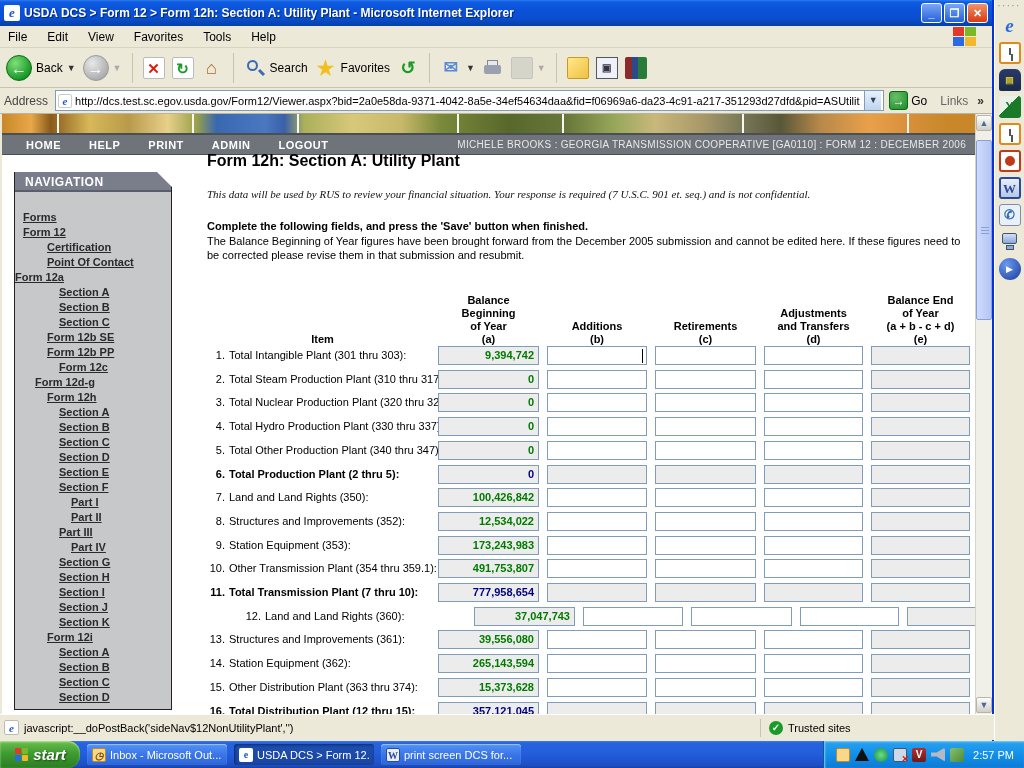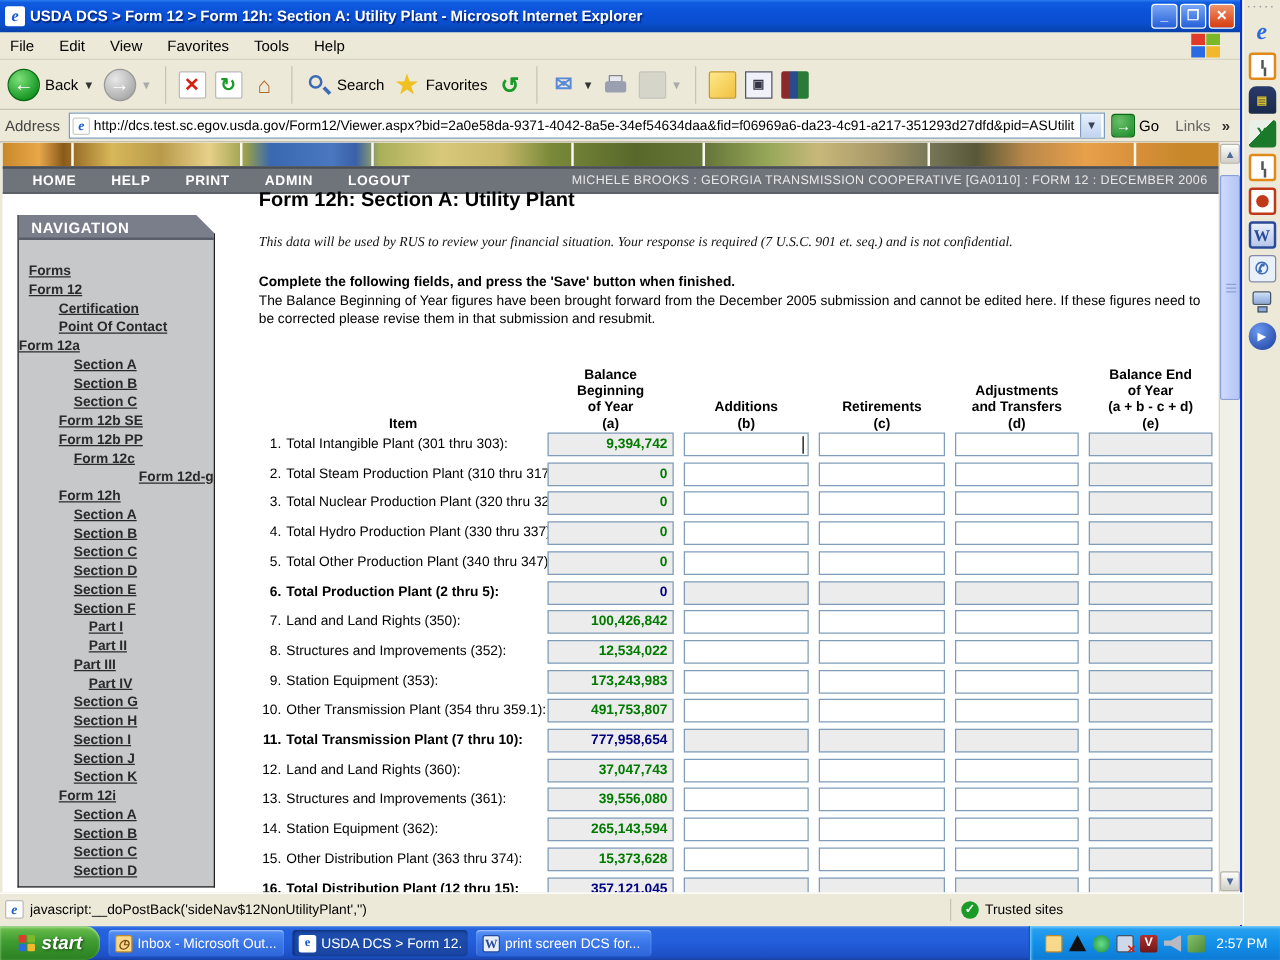--- a/index.html
+++ b/index.html
@@ -311,7 +311,7 @@
             <span class="nav-item" style="padding-left: 32px;">Form 12b SE</span>
             <span class="nav-item" style="padding-left: 32px;">Form 12b PP</span>
             <span class="nav-item" style="padding-left: 44px;">Form 12c</span>
-            <span class="nav-item" style="padding-left: 36px; text-align: right;">Form 12d-g</span>
+            <span class="nav-item" style="padding-left: 20px;">Form 12d-g</span>
             <span class="nav-item" style="padding-left: 32px;">Form 12h</span>
             <span class="nav-item" style="padding-left: 44px;">Section A</span>
             <span class="nav-item" style="padding-left: 44px;">Section B</span>

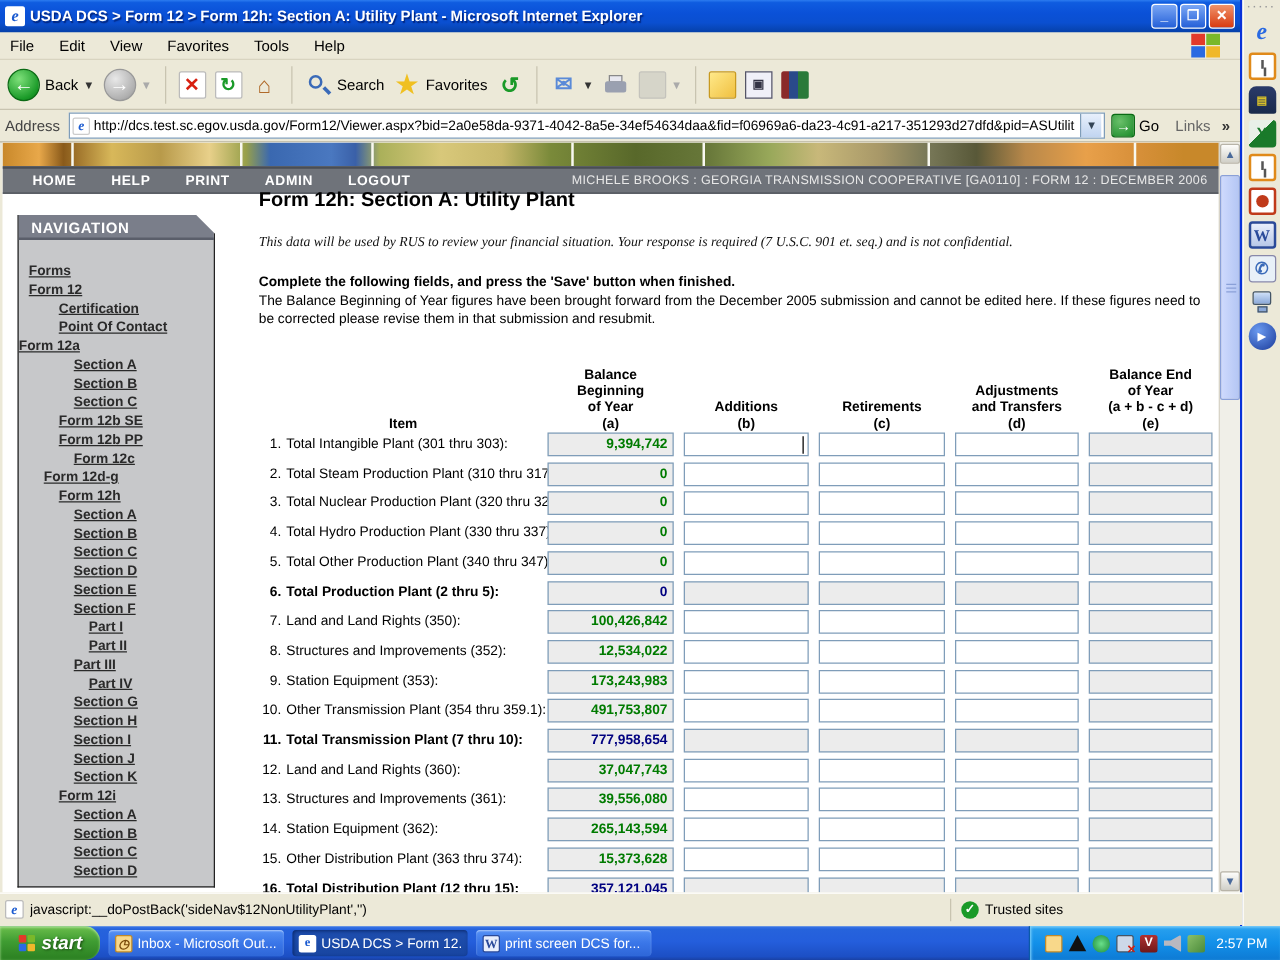--- a/index.html
+++ b/index.html
@@ -452,7 +452,7 @@
                 <div class="cell c-d ro"></div>
                 <div class="cell ro c-e"></div>
               </div>
-              <div class="grow" style="top: 260.7px;">
+              <div class="grow" style="top: 260.7px; margin-left: 36px;">
                 <div class="rlabel"><span class="rnum">12.</span><span>Land and Land Rights (360):</span></div>
                 <div class="cell ro c-a">37,047,743</div>
                 <div class="cell c-b"></div>

